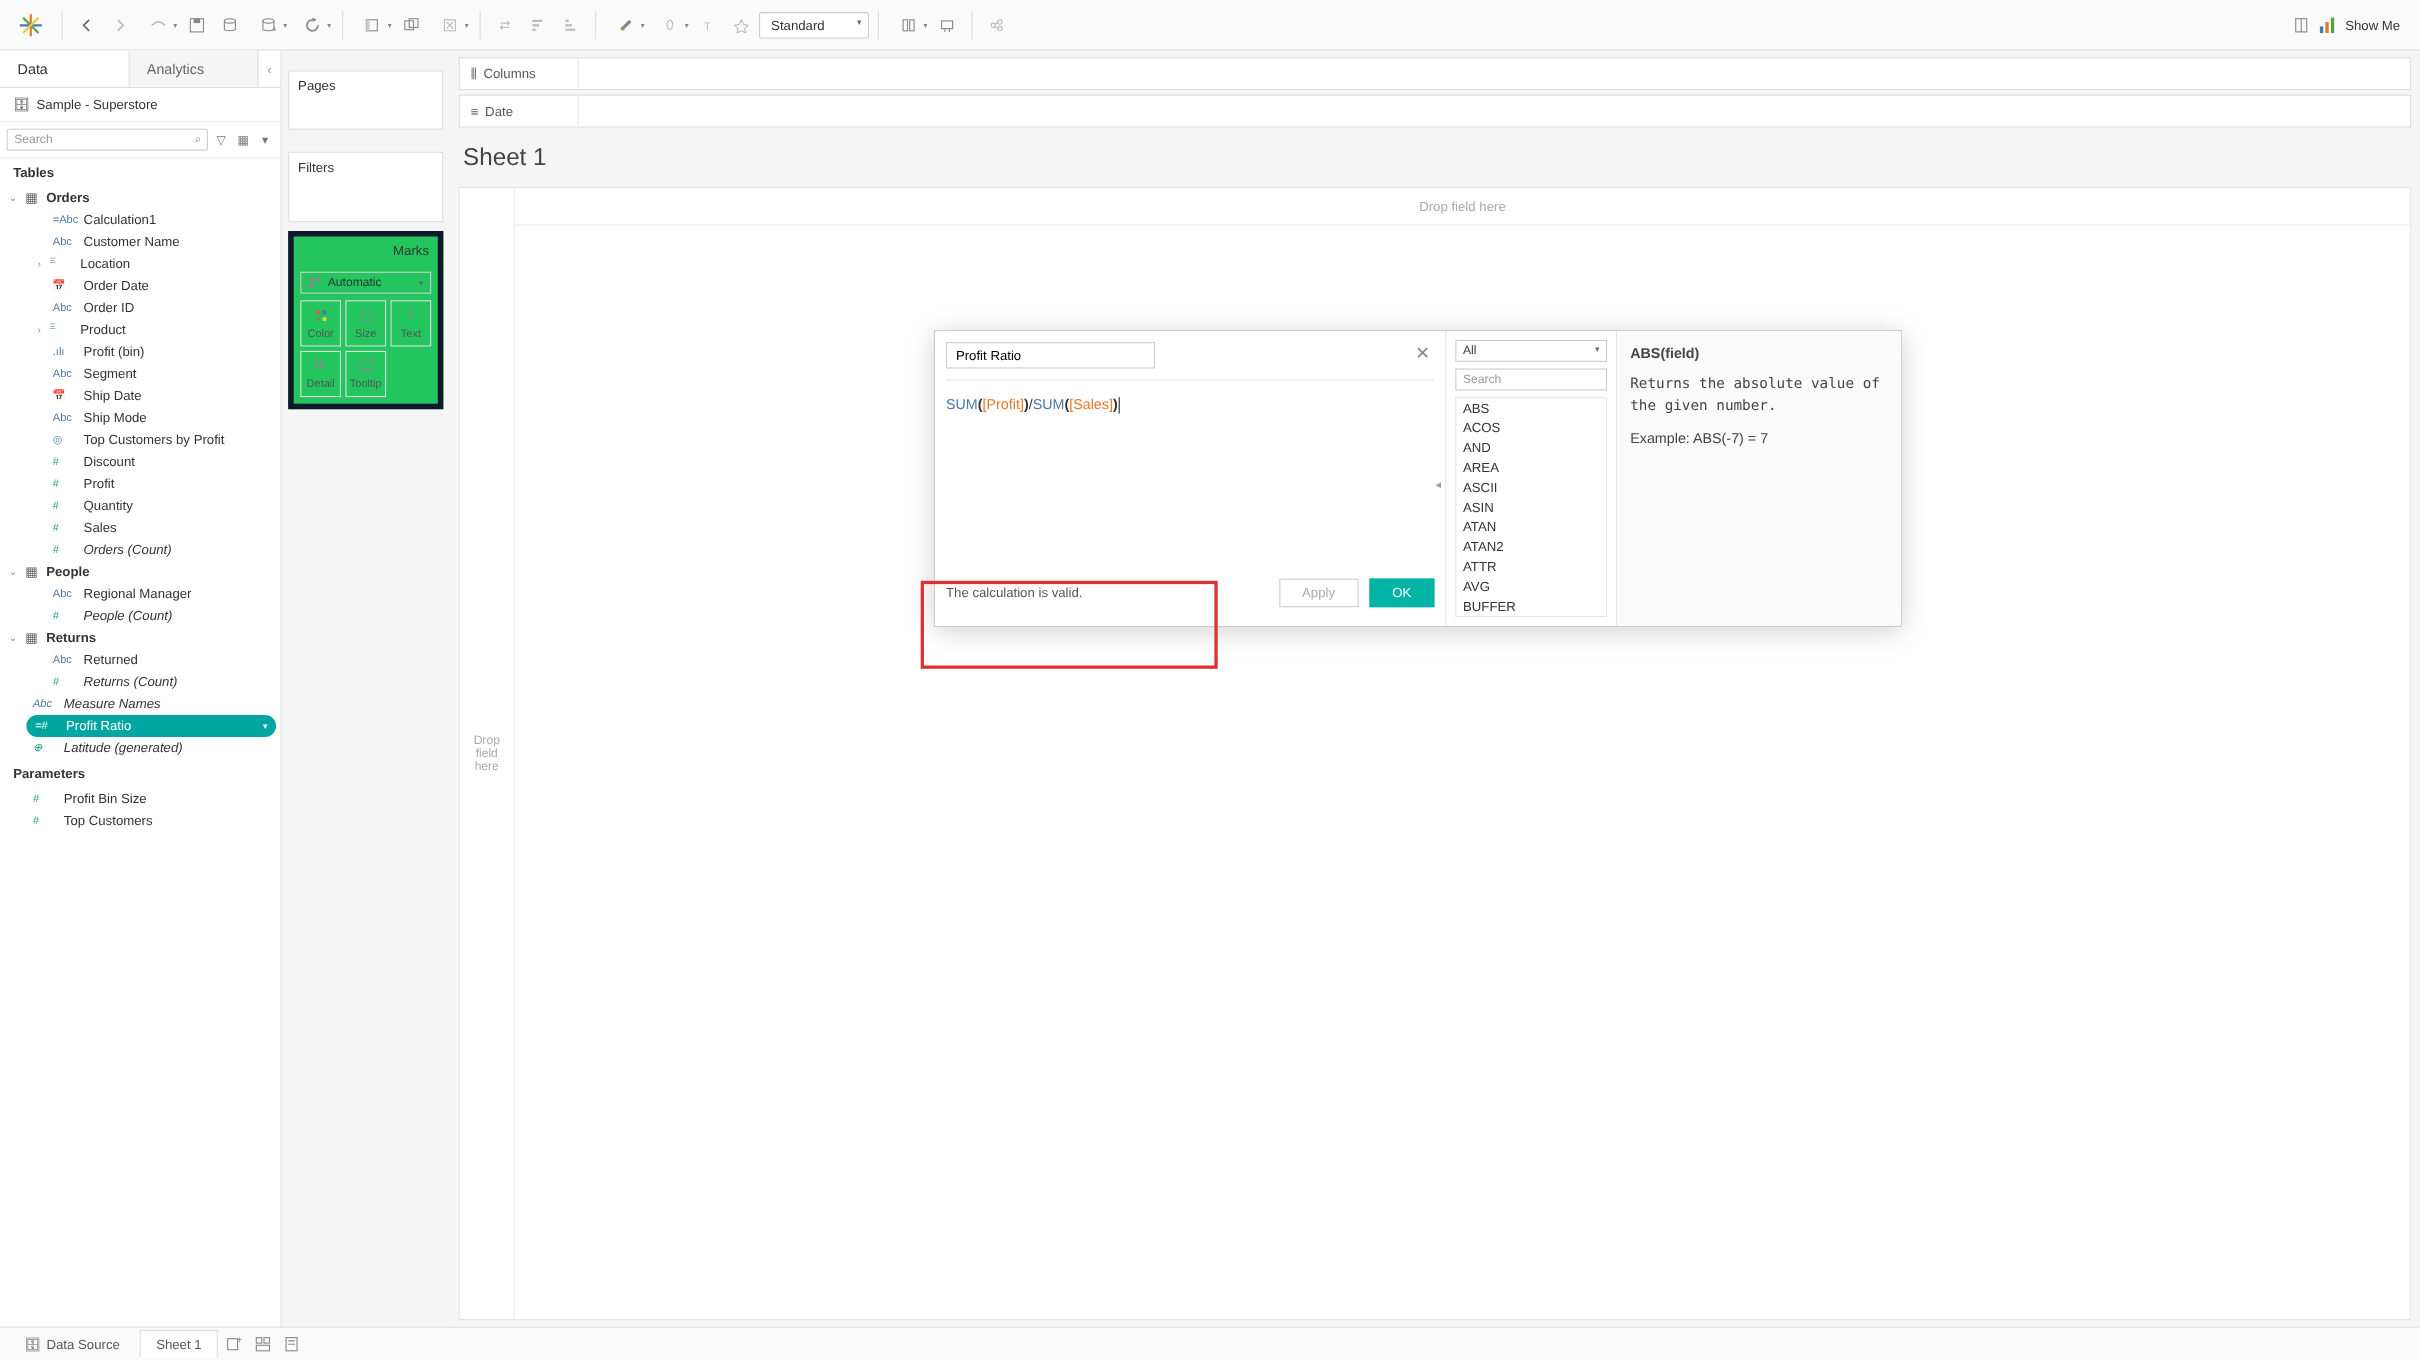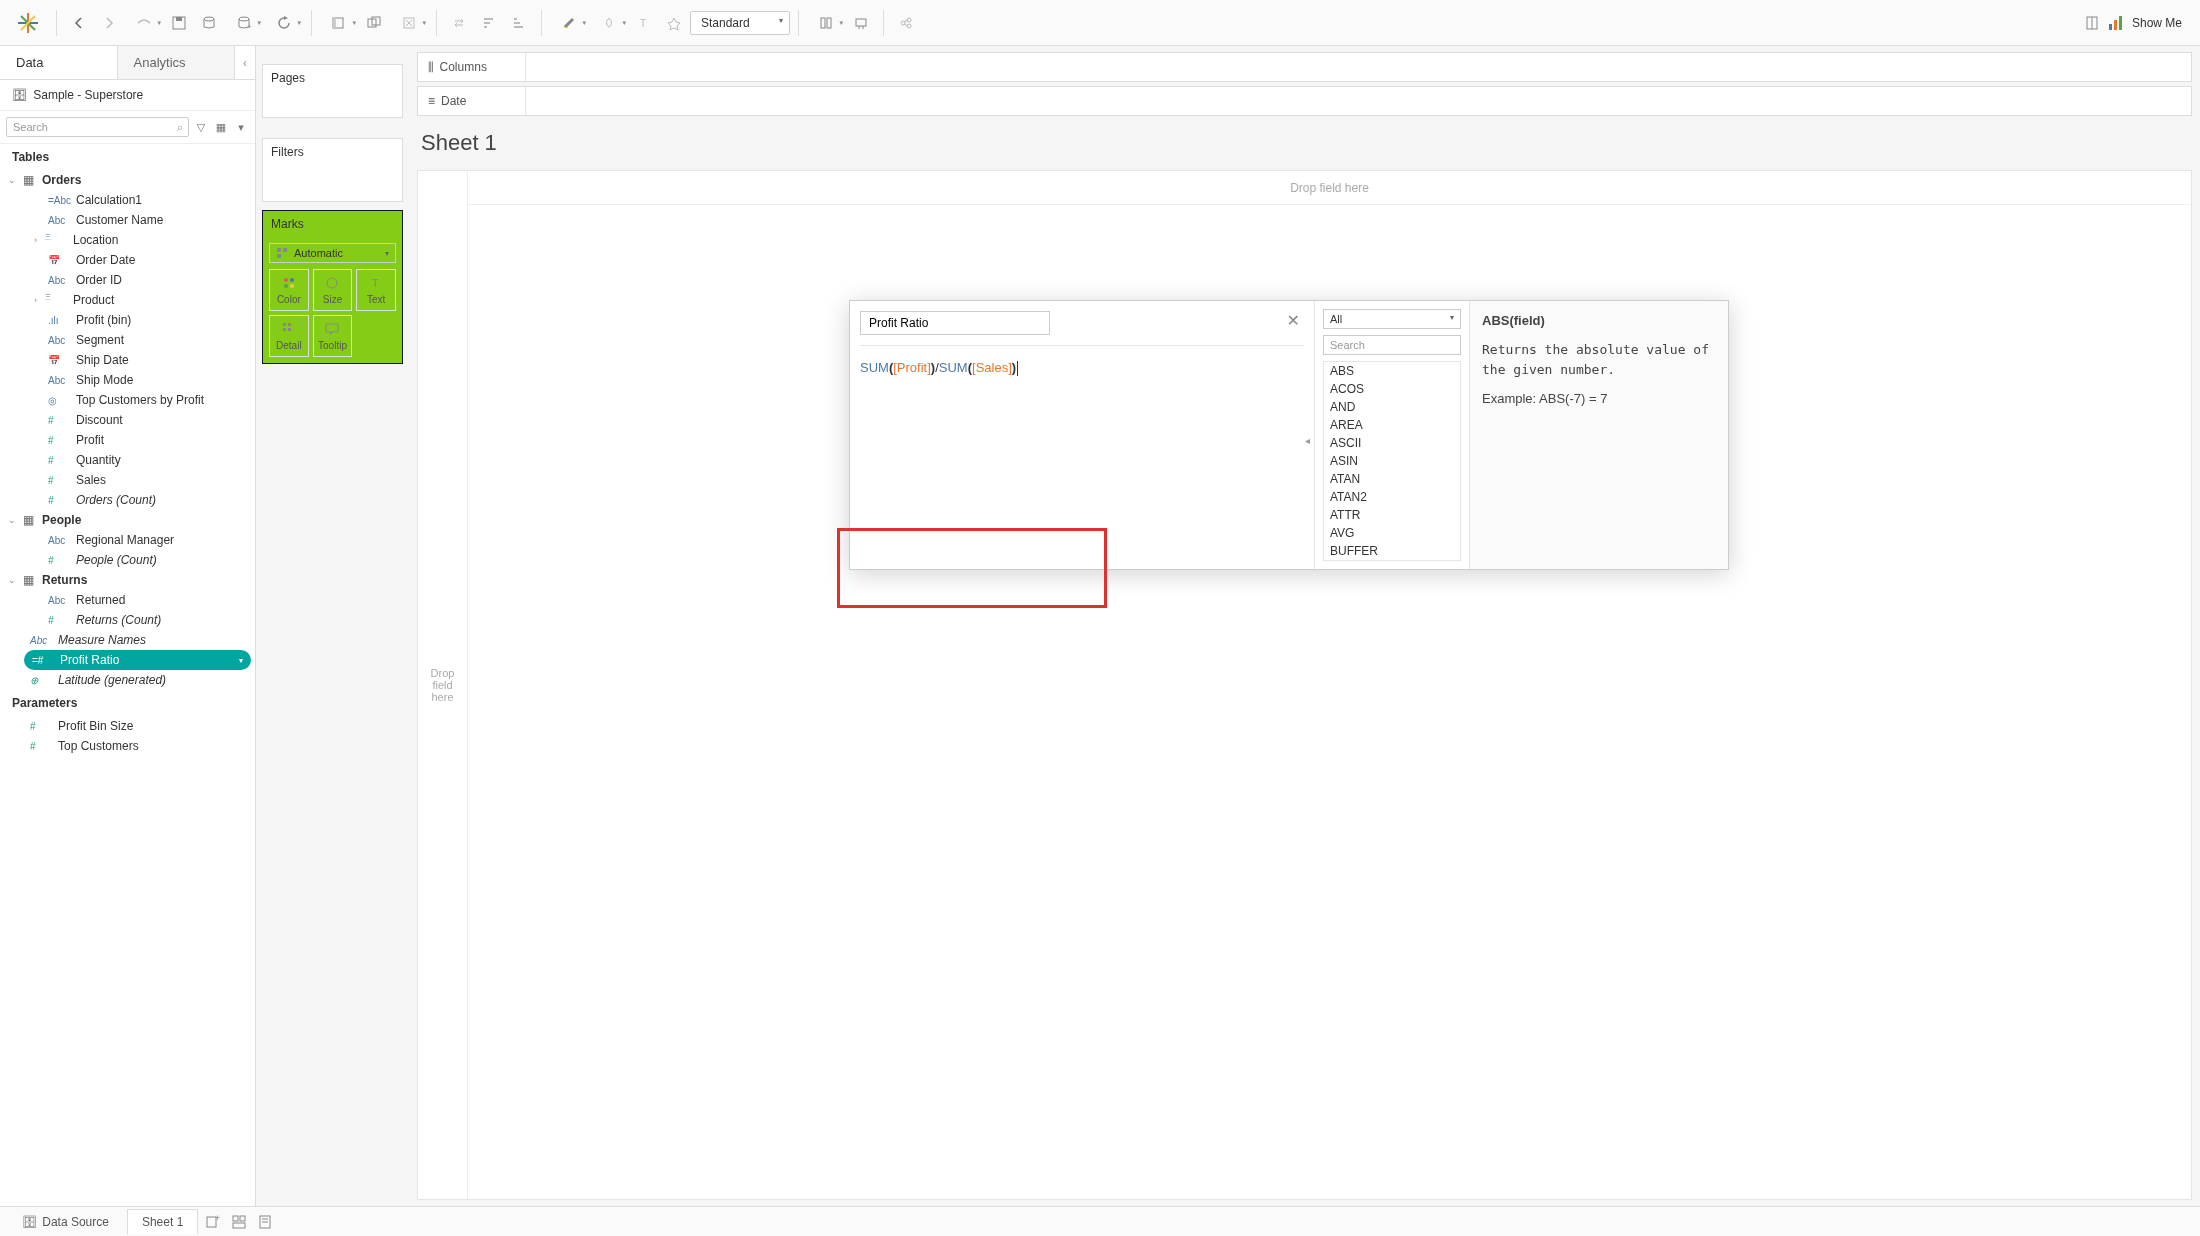--- a/index.html
+++ b/index.html
@@ -52,7 +52,7 @@
 .cards-col { width: 153px; background: #f5f5f5; padding: 6px; display: flex; flex-direction: column; gap: 8px; }
 .card { border: 1px solid #ddd; background: #fff; margin-top: 12px; }
 .card-title { padding: 6px 8px; font-size: 12px; }
-.marks-card { border: 1px solid #0f172a; background: #84cc16; }
+.marks-card { border: 5px solid #0f172a; background: #22c55e; text-align: right; }
 .marks-select { margin: 6px; border: 1px solid #ccc; padding: 3px 6px; font-size: 11px; display: flex; align-items: center; gap: 6px; position: relative; }
 .marks-select::after { content: "▾"; position: absolute; right: 6px; font-size: 8px; color: #666; }
 .marks-grid { display: grid; grid-template-columns: repeat(3, 1fr); padding: 0 6px 6px; gap: 4px; }

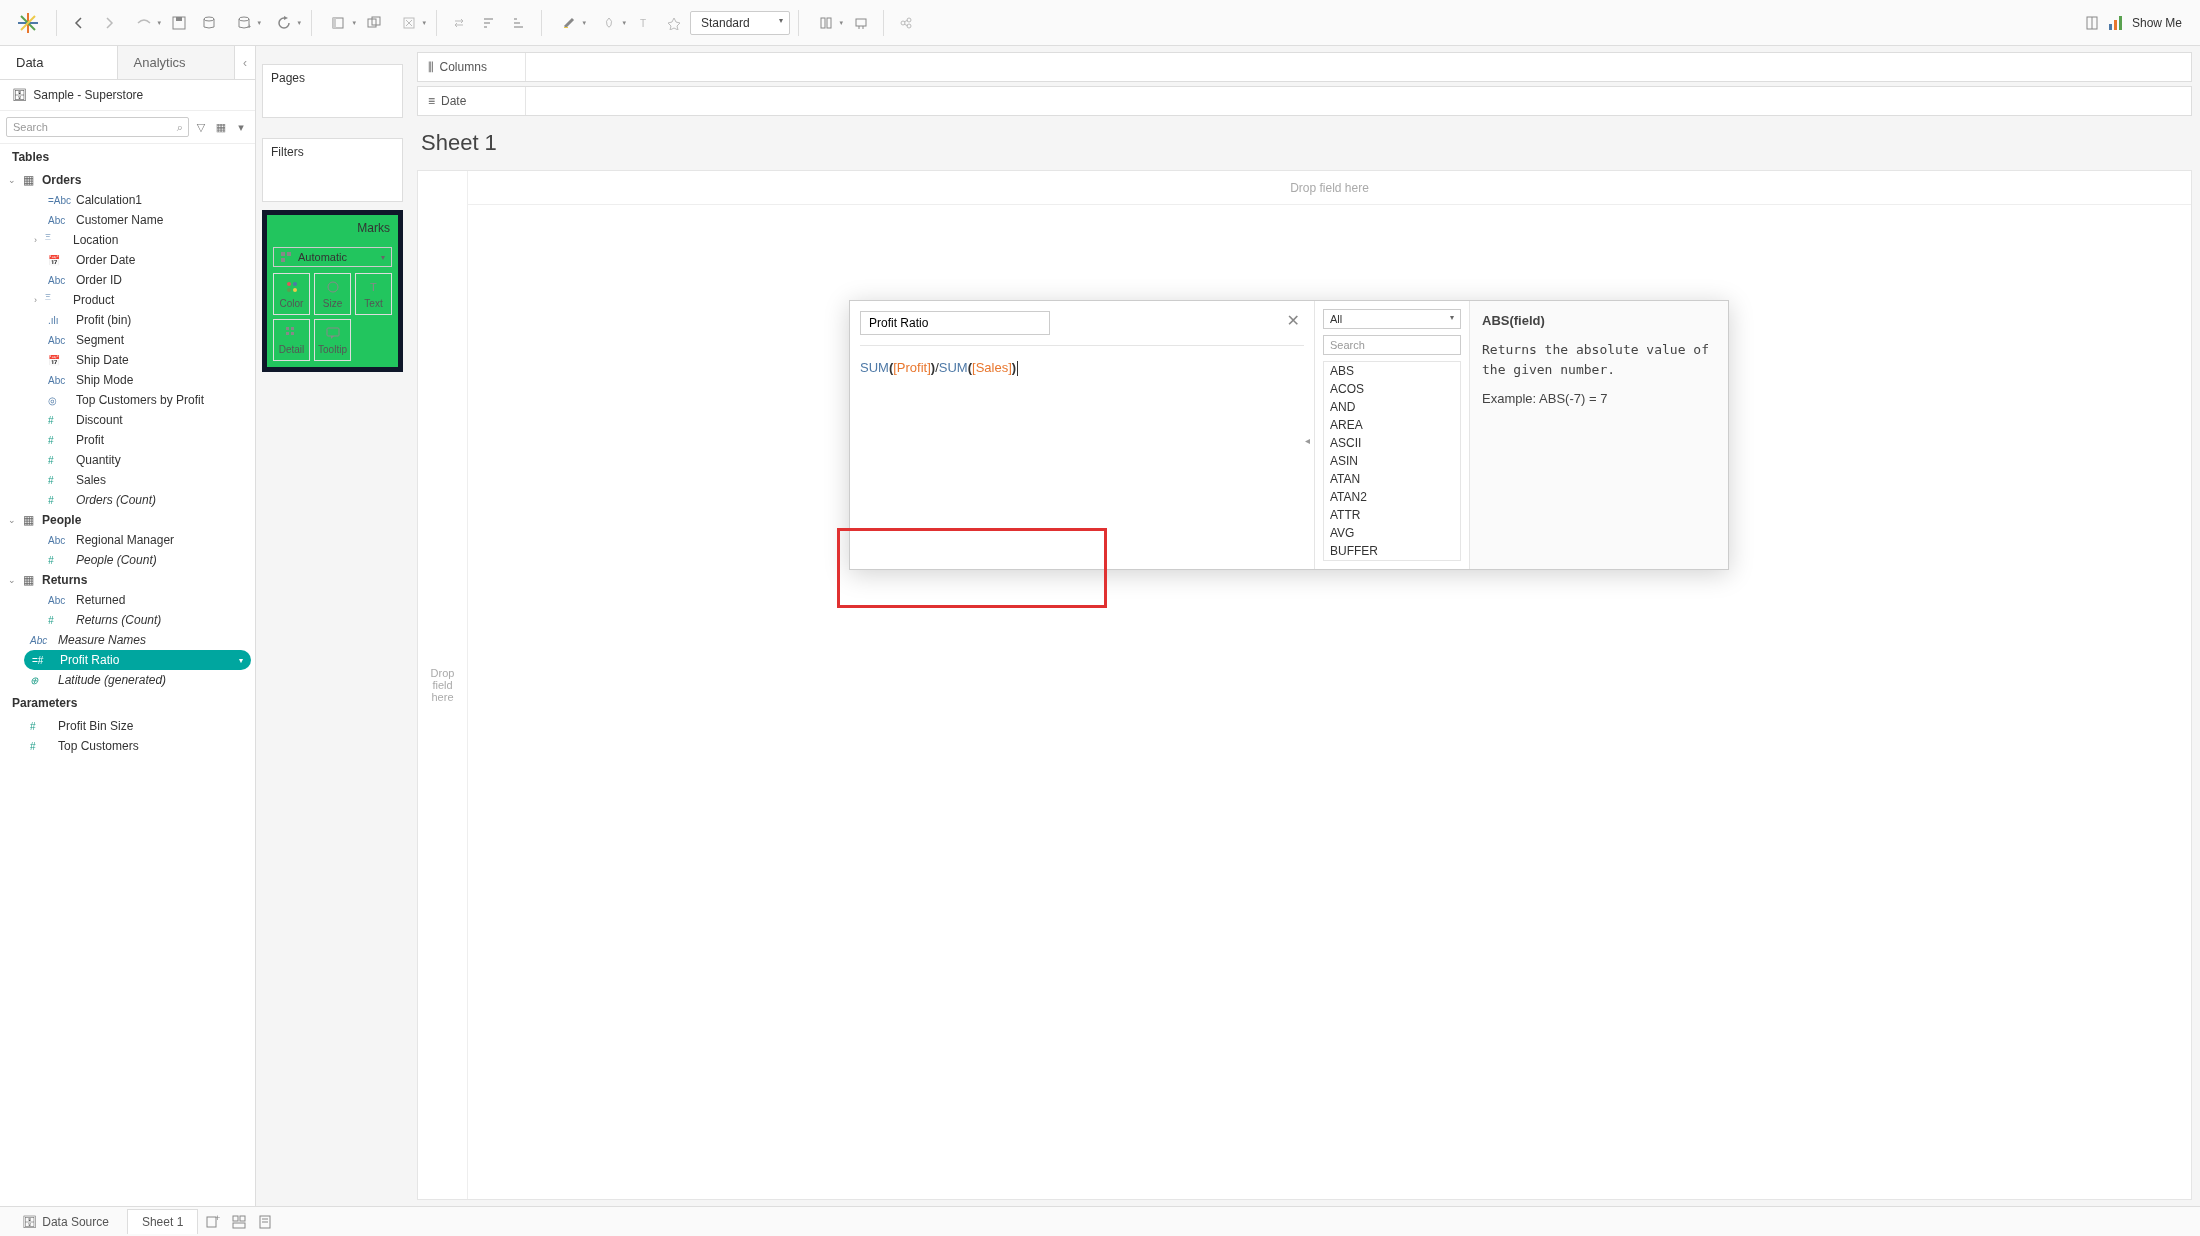--- a/index.html
+++ b/index.html
@@ -519,6 +519,11 @@
           <div class="calc-formula">
             <span class="tok-fn">SUM</span><span class="tok-pn">(</span><span class="tok-field">[Profit]</span><span class="tok-pn">)</span><span class="tok-op">/</span><span class="tok-fn">SUM</span><span class="tok-pn">(</span><span class="tok-field">[Sales]</span><span class="tok-pn">)</span><span class="calc-cursor"></span>
           </div>
+          <div class="calc-footer">
+            <div class="calc-status">The calculation is valid.</div>
+            <div class="btn disabled">Apply</div>
+            <div class="btn primary">OK</div>
+          </div>
         </div>
         <div class="calc-right" style="position:relative">
           <div class="collapse-arrow">◂</div>

